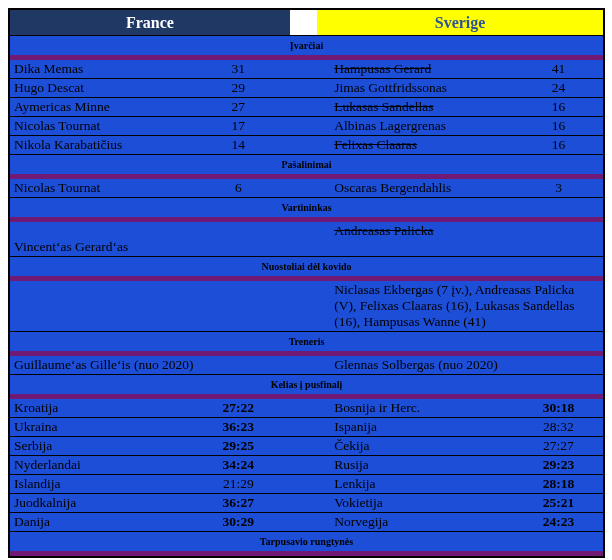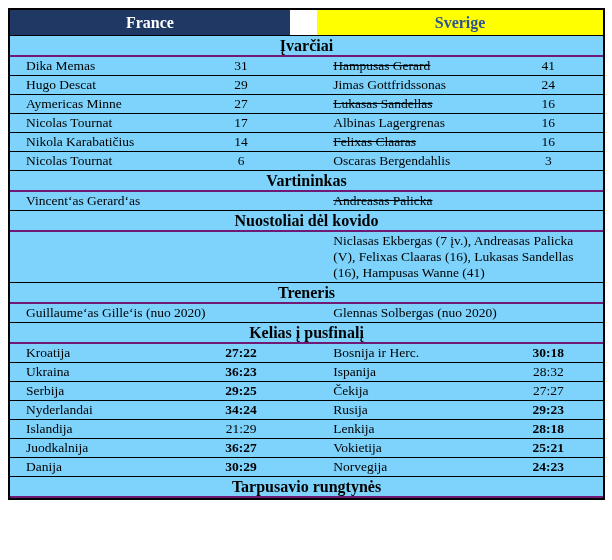--- a/index.html
+++ b/index.html
@@ -14,7 +14,7 @@
   .table {
     margin: 8px 7px 4px 8px;
     border: 2px solid #000;
-    background: #7dd3fc;
+    background: #1d4ed8;
   }
   
   .teams {

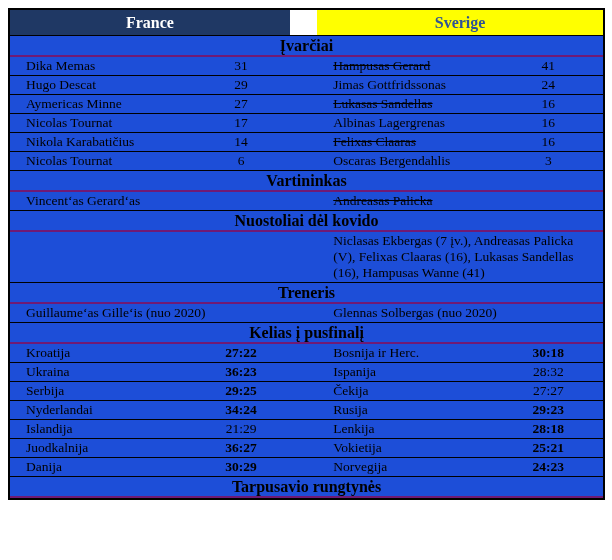--- a/index.html
+++ b/index.html
@@ -36,10 +36,10 @@
   .section-title {
     text-align: center;
     font-weight: bold;
-    font-size: 16px;
+    font-size: 10px;
     line-height: 17px;
     padding: 1px 0;
-    border-bottom: 2px solid #701a75;
+    border-bottom: 5px solid #701a75;
   }
   
   .row {

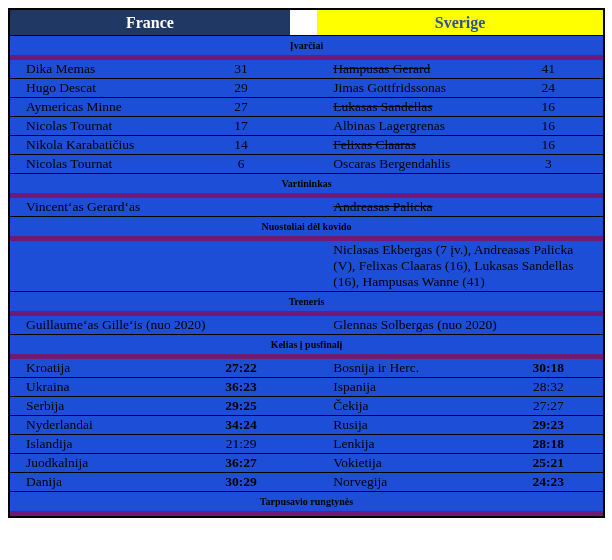--- a/index.html
+++ b/index.html
@@ -47,7 +47,7 @@
     grid-template-columns: 31% 15% 8% 31% 15%;
     border-bottom: 1px solid #000;
     font-size: 13.5px;
-    padding: 1px 12px;
+    padding: 1px 0;
   }
   .cell { line-height: 16px; padding: 0 4px; }
   .c1 { grid-column: 1; }

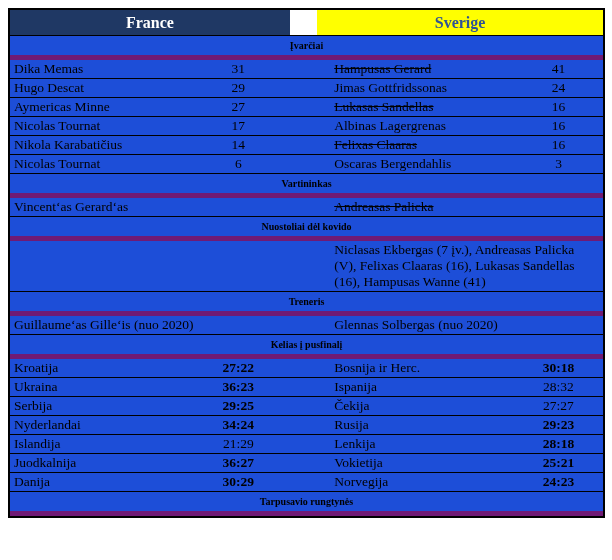--- a/index.html
+++ b/index.html
@@ -105,6 +105,7 @@
     <div class="cell c5">16</div>
   </div>
 
+  <div class="section-title">Pašalinimai</div>
   <div class="row">
     <div class="cell c1">Nicolas Tournat</div>
     <div class="cell c2">6</div>

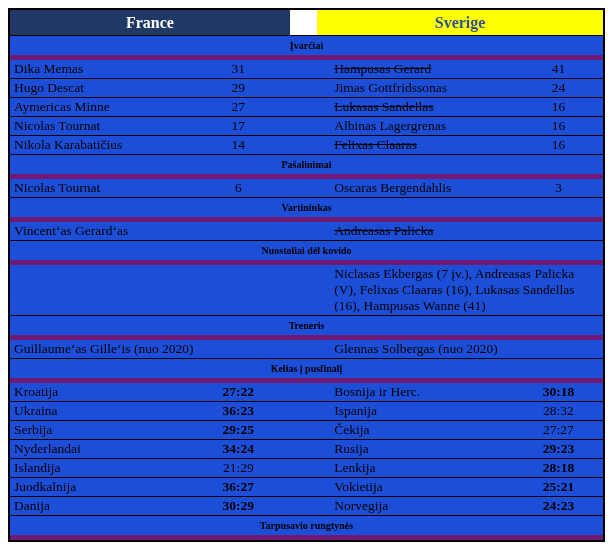--- a/index.html
+++ b/index.html
@@ -115,8 +115,8 @@
 
   <div class="section-title">Vartininkas</div>
   <div class="row">
+    <div class="cell span-right strike">Andreasas Palicka</div>
     <div class="cell span-left">Vincent‘as Gerard‘as</div>
-    <div class="cell span-right strike">Andreasas Palicka</div>
   </div>
 
   <div class="section-title">Nuostoliai dėl kovido</div>

